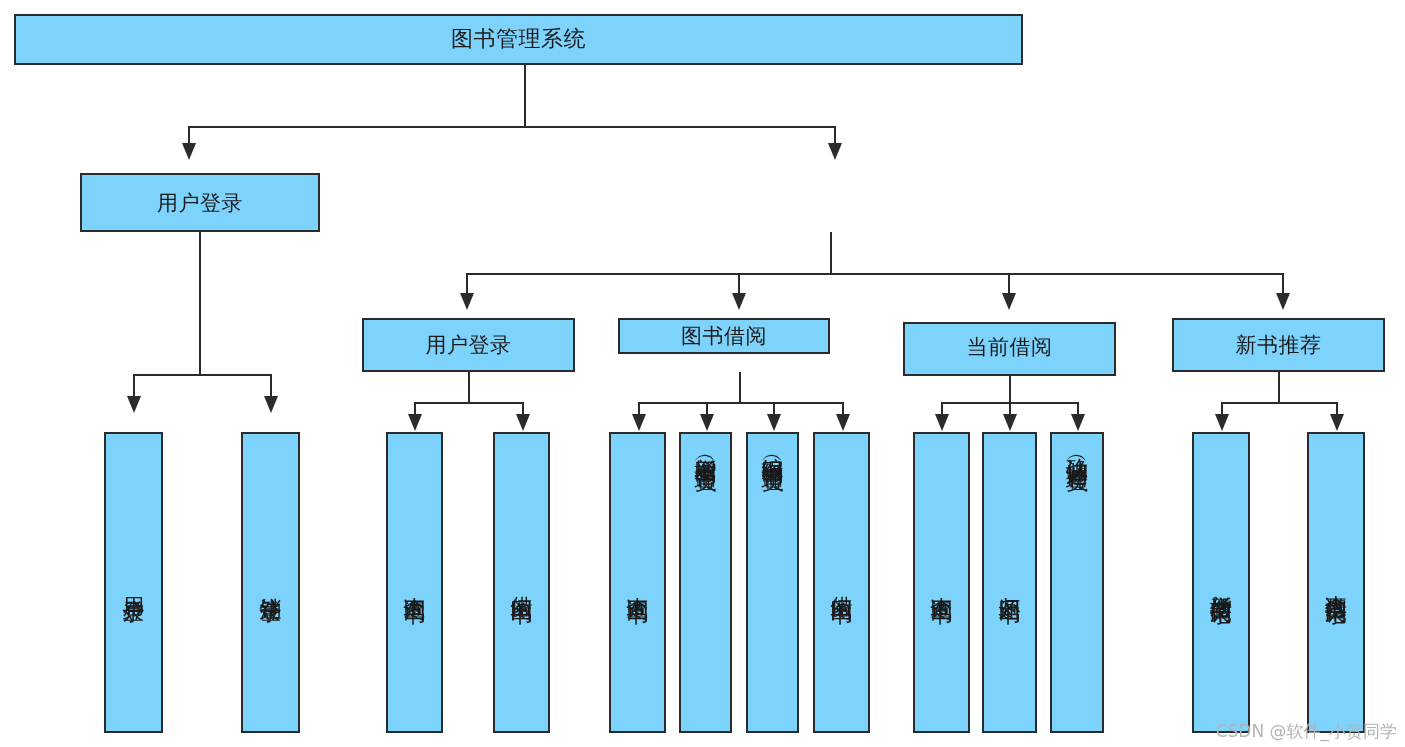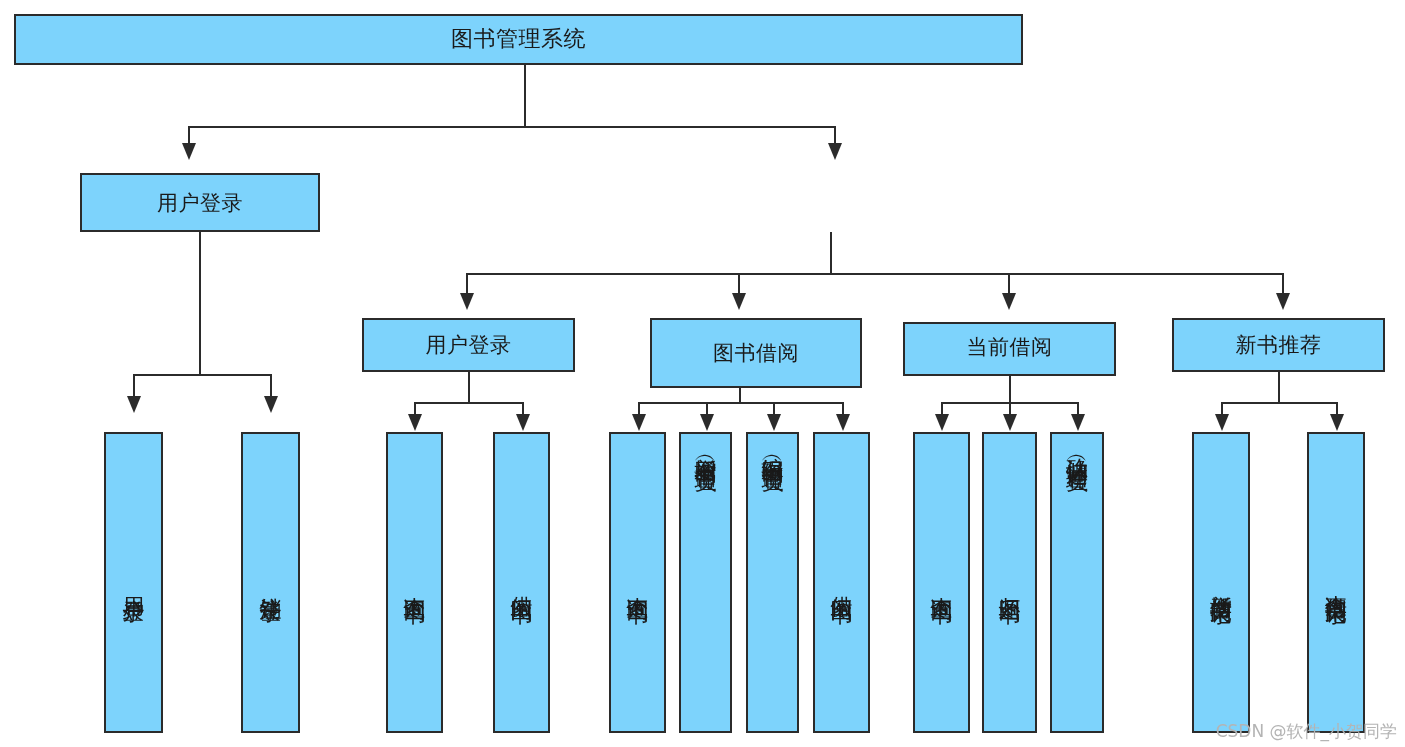--- a/index.html
+++ b/index.html
@@ -95,7 +95,7 @@
   <div class="node h-node" id="n-new-book-rec" style="left:362px;top:318px;width:213px;height:54px;">
     <span class="lbl">用户登录</span>
   </div>
-  <div class="node h-node" id="n-book-borrow" style="left:650px;top:318px;width:212px;height:70px;">
+  <div class="node h-node" id="n-book-borrow" style="left:618px;top:318px;width:212px;height:36px;">
     <span class="lbl">图书借阅</span>
   </div>
   <div class="node h-node" id="n-current-borrow" style="left:903px;top:322px;width:213px;height:54px;font-family:Liberation Mono, monospace;">

